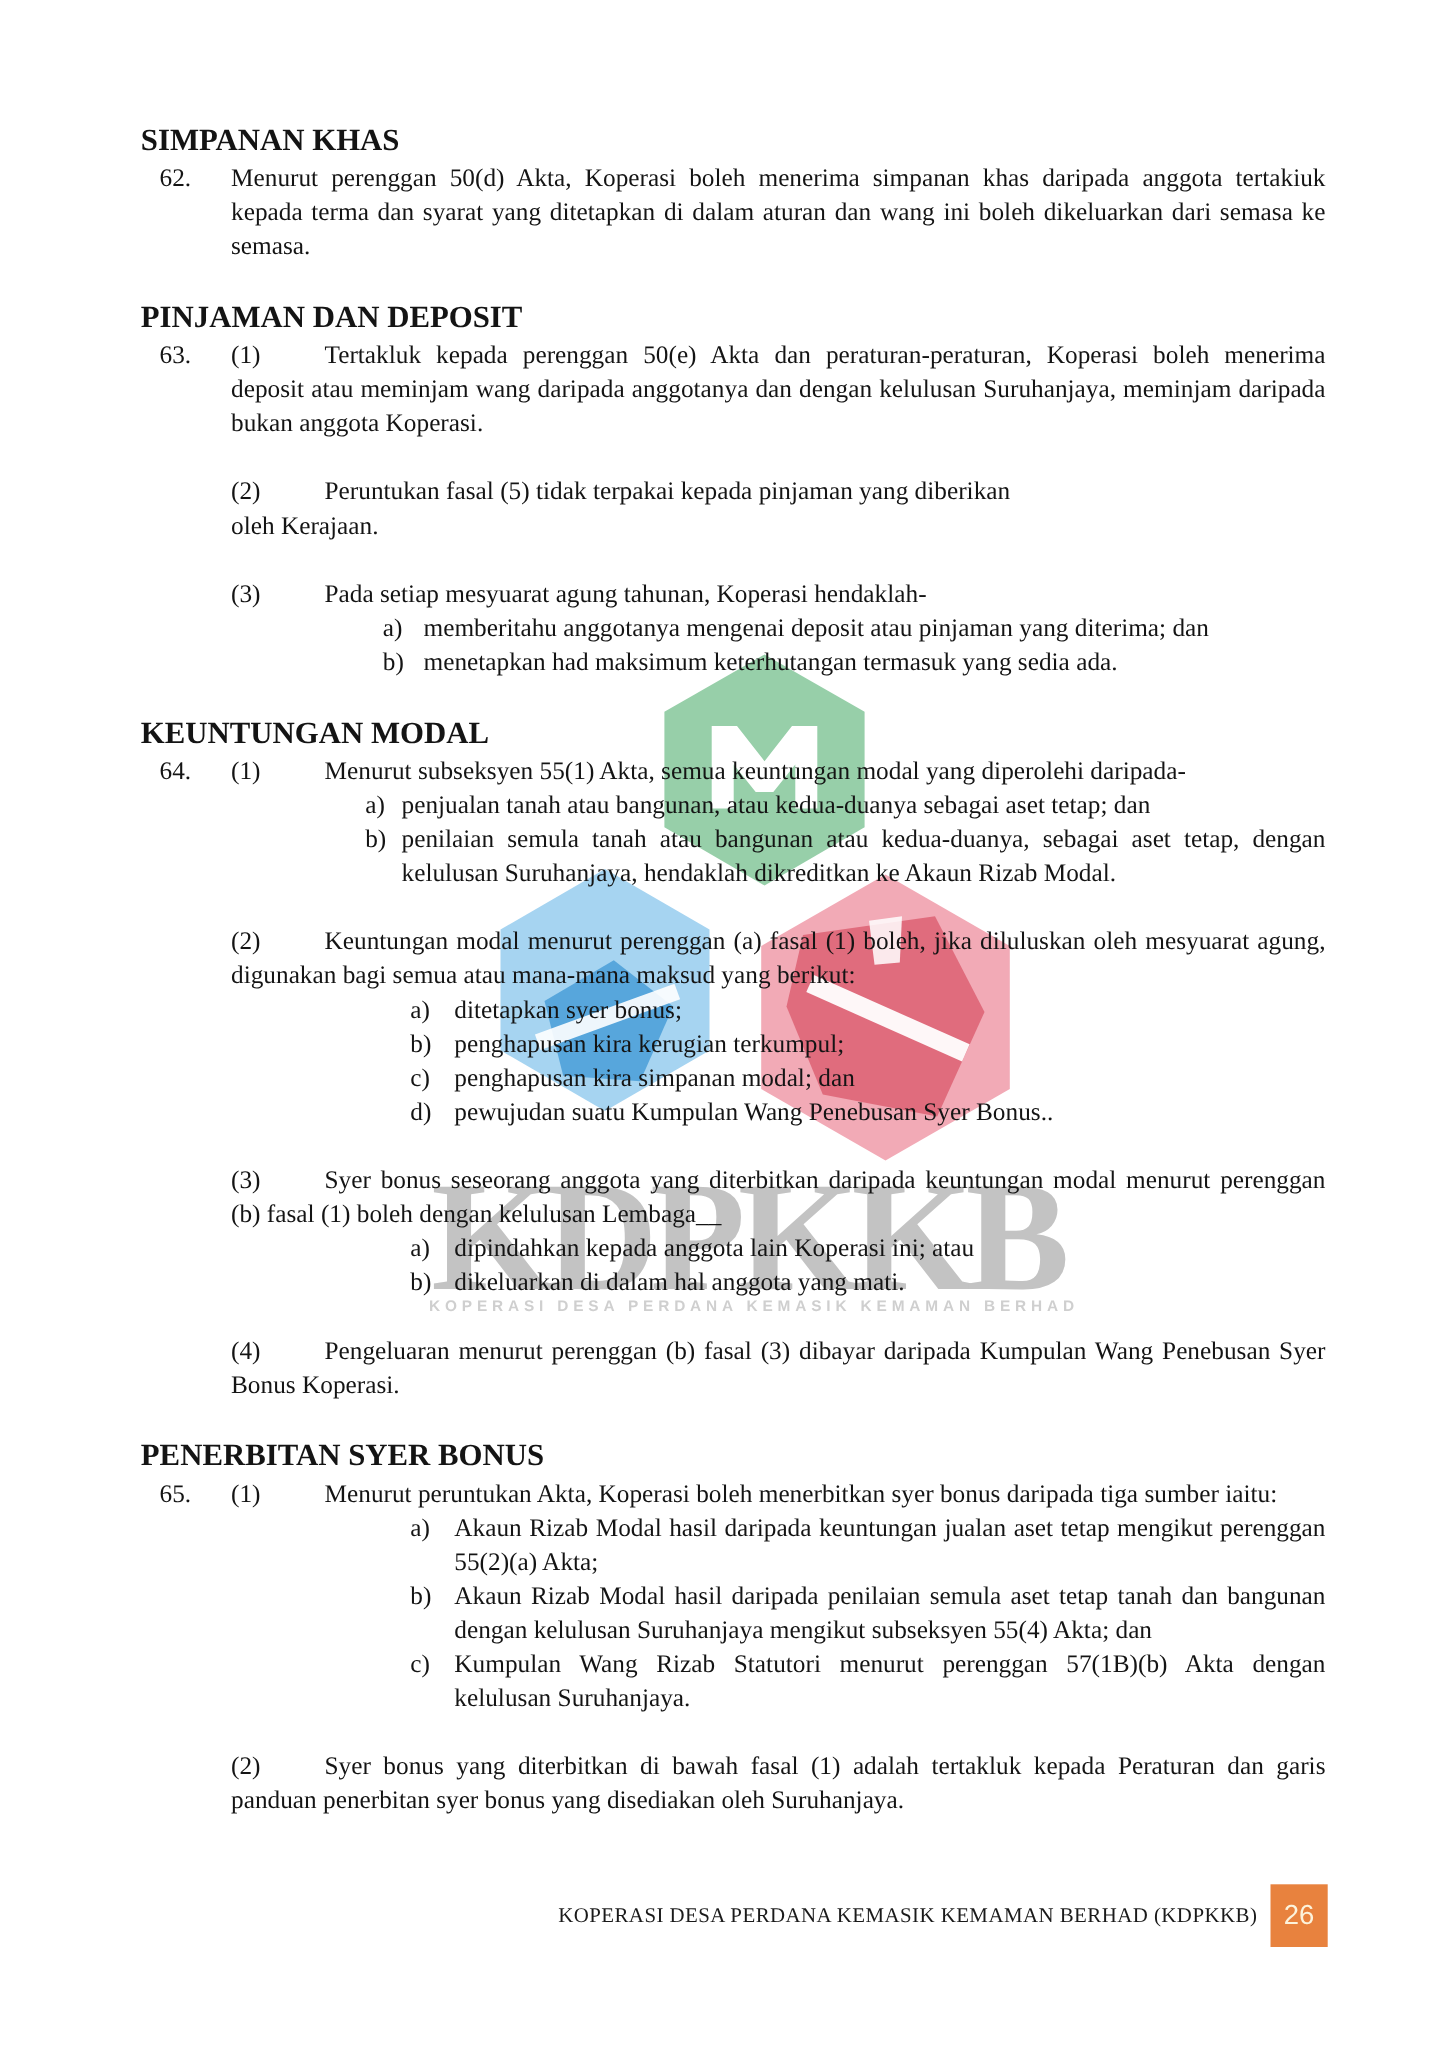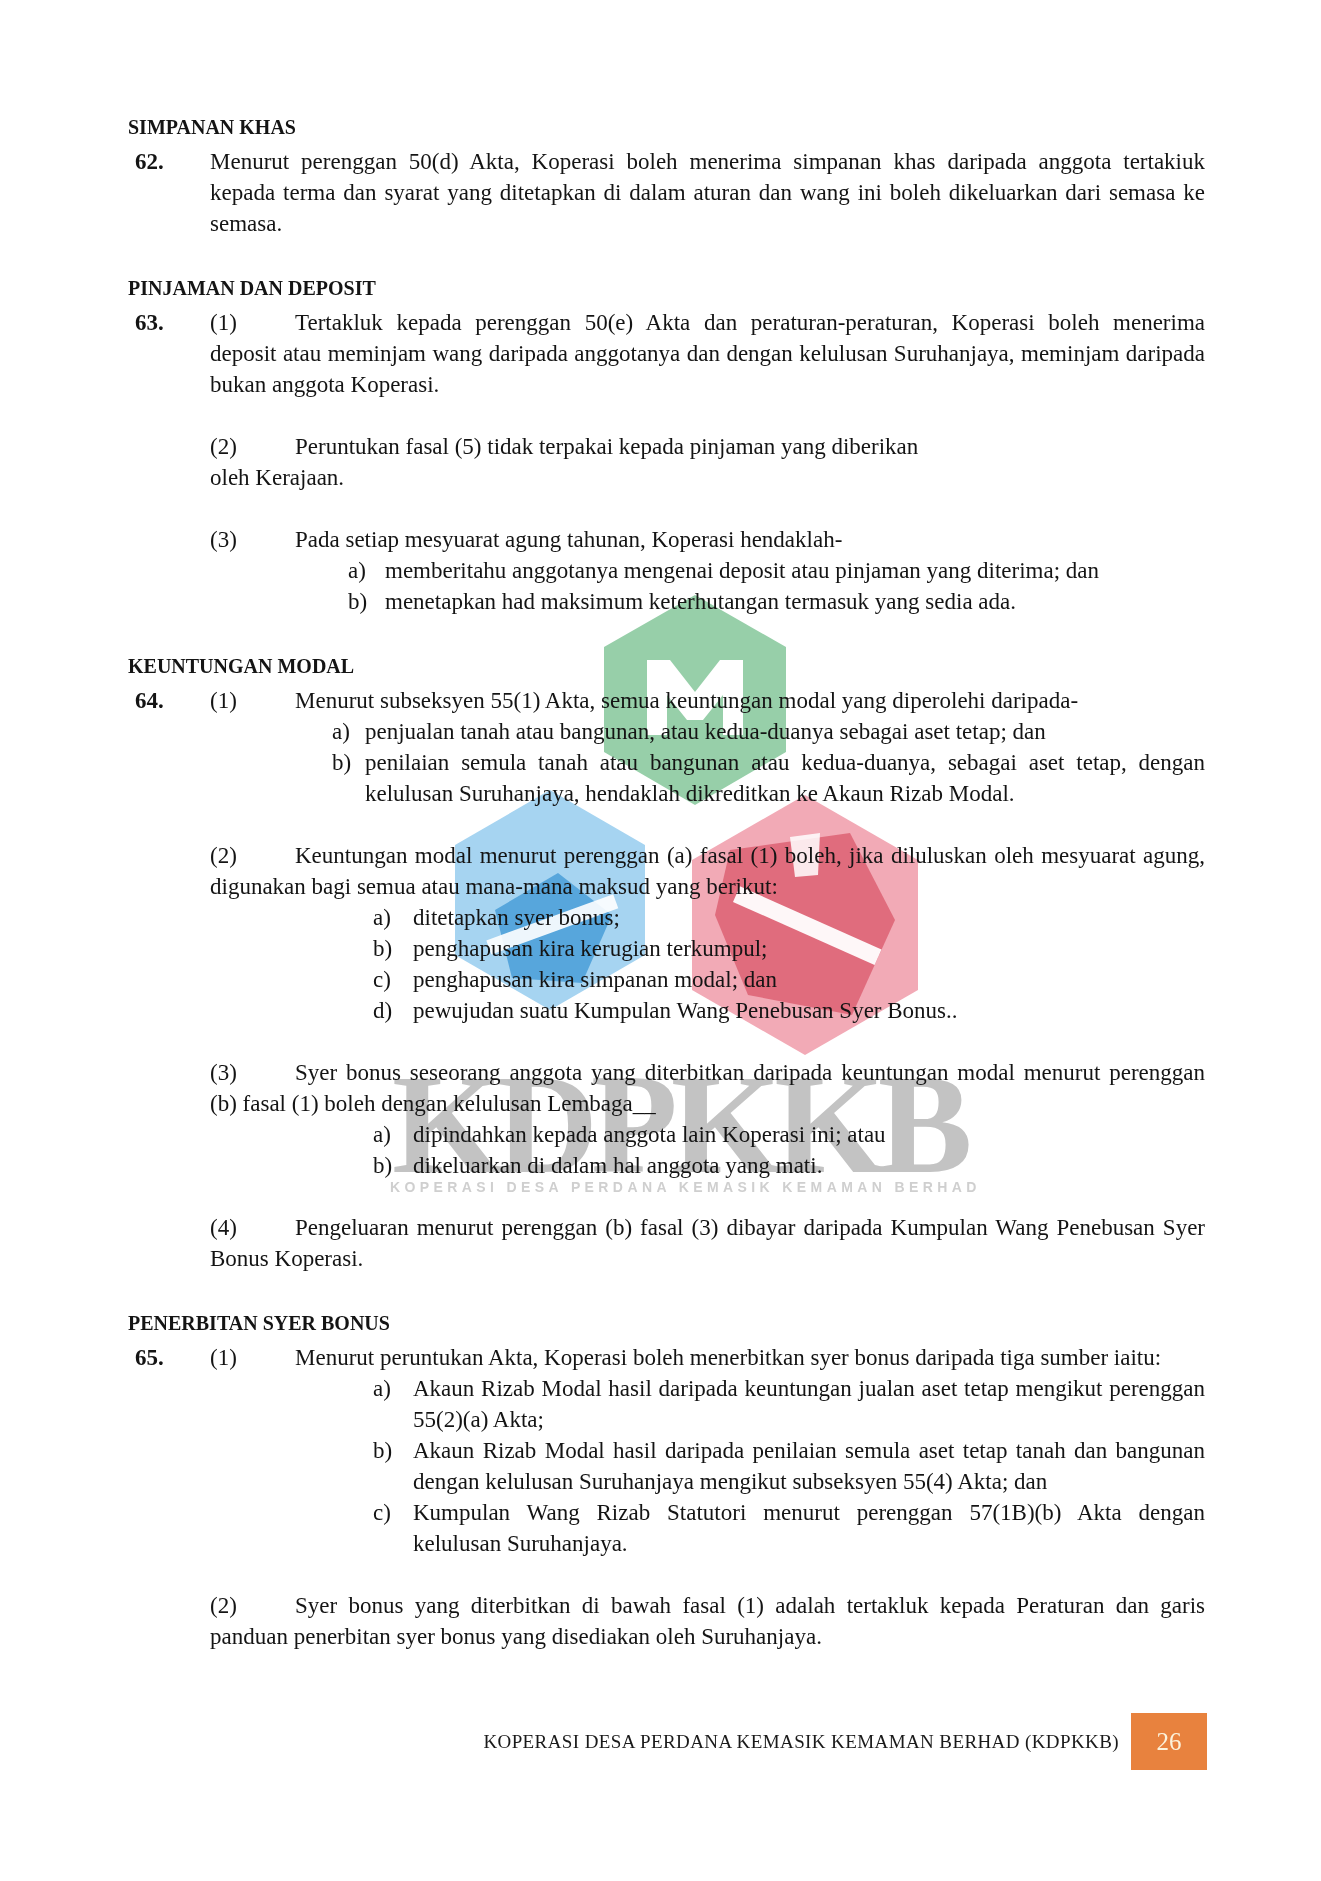--- a/index.html
+++ b/index.html
@@ -18,7 +18,7 @@
   
   .content{position:absolute;left:128px;right:116px;top:112px;z-index:1;
         font-size:23px;line-height:31px;}
-  .heading{font-weight:bold;font-size:20px;line-height:31px;margin:34px 0 3px 0;}
+  .heading{font-weight:bold;font-size:28px;line-height:31px;margin:34px 0 3px 0;}
   .heading.first{margin-top:0;}
   .blk{position:relative;padding-left:82px;margin-top:31px;}
   .blk.after-heading{margin-top:0;}

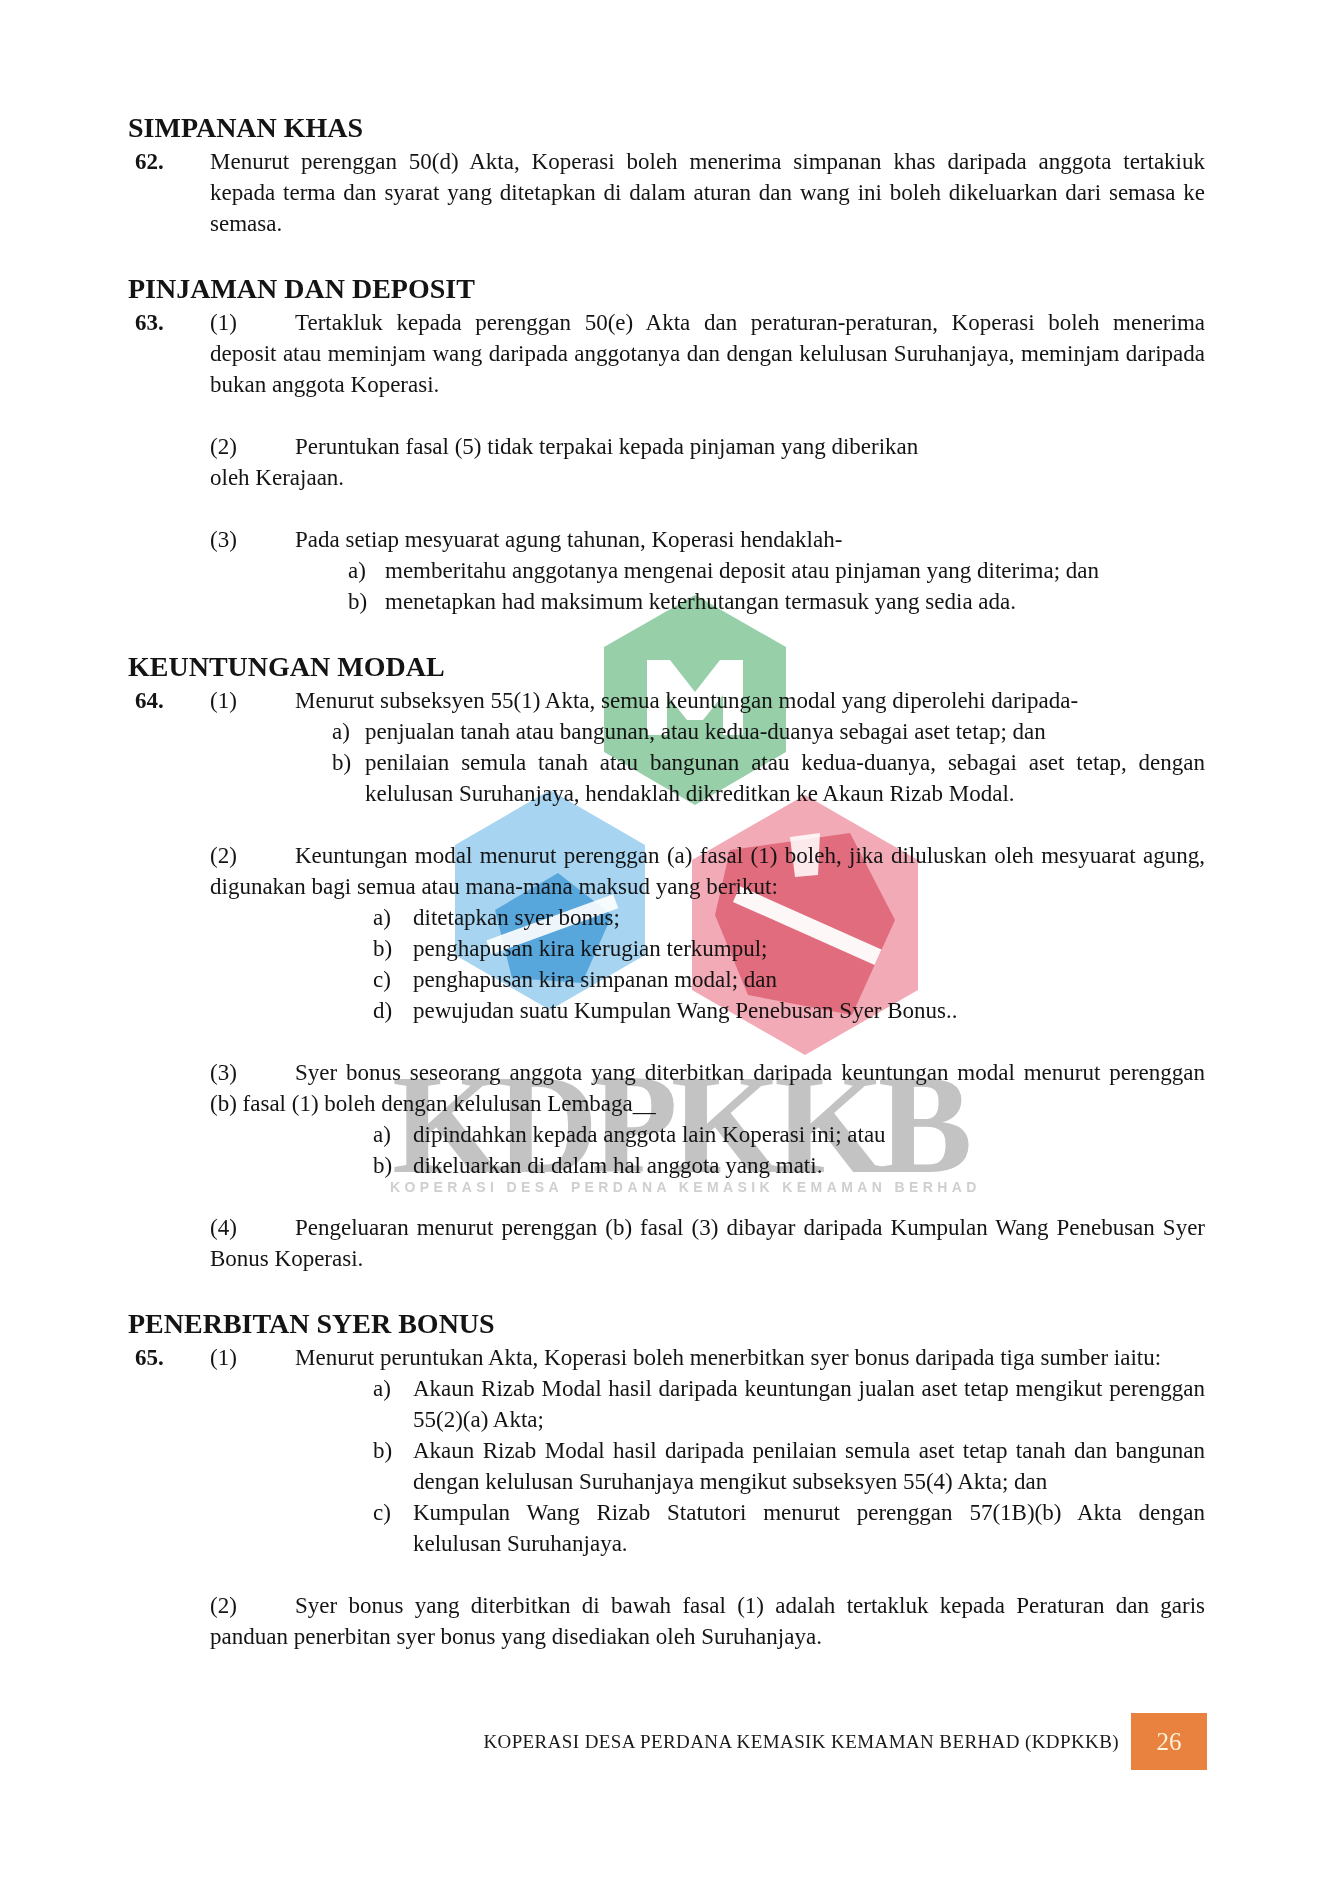--- a/index.html
+++ b/index.html
@@ -22,7 +22,7 @@
   .heading.first{margin-top:0;}
   .blk{position:relative;padding-left:82px;margin-top:31px;}
   .blk.after-heading{margin-top:0;}
-  .pnum{position:absolute;left:7px;top:0;font-weight:bold;}
+  .pnum{position:absolute;left:17px;top:0;}
   .cnum{display:inline-block;width:85px;}
   .just{text-align:justify;}
   .list{margin:0;}

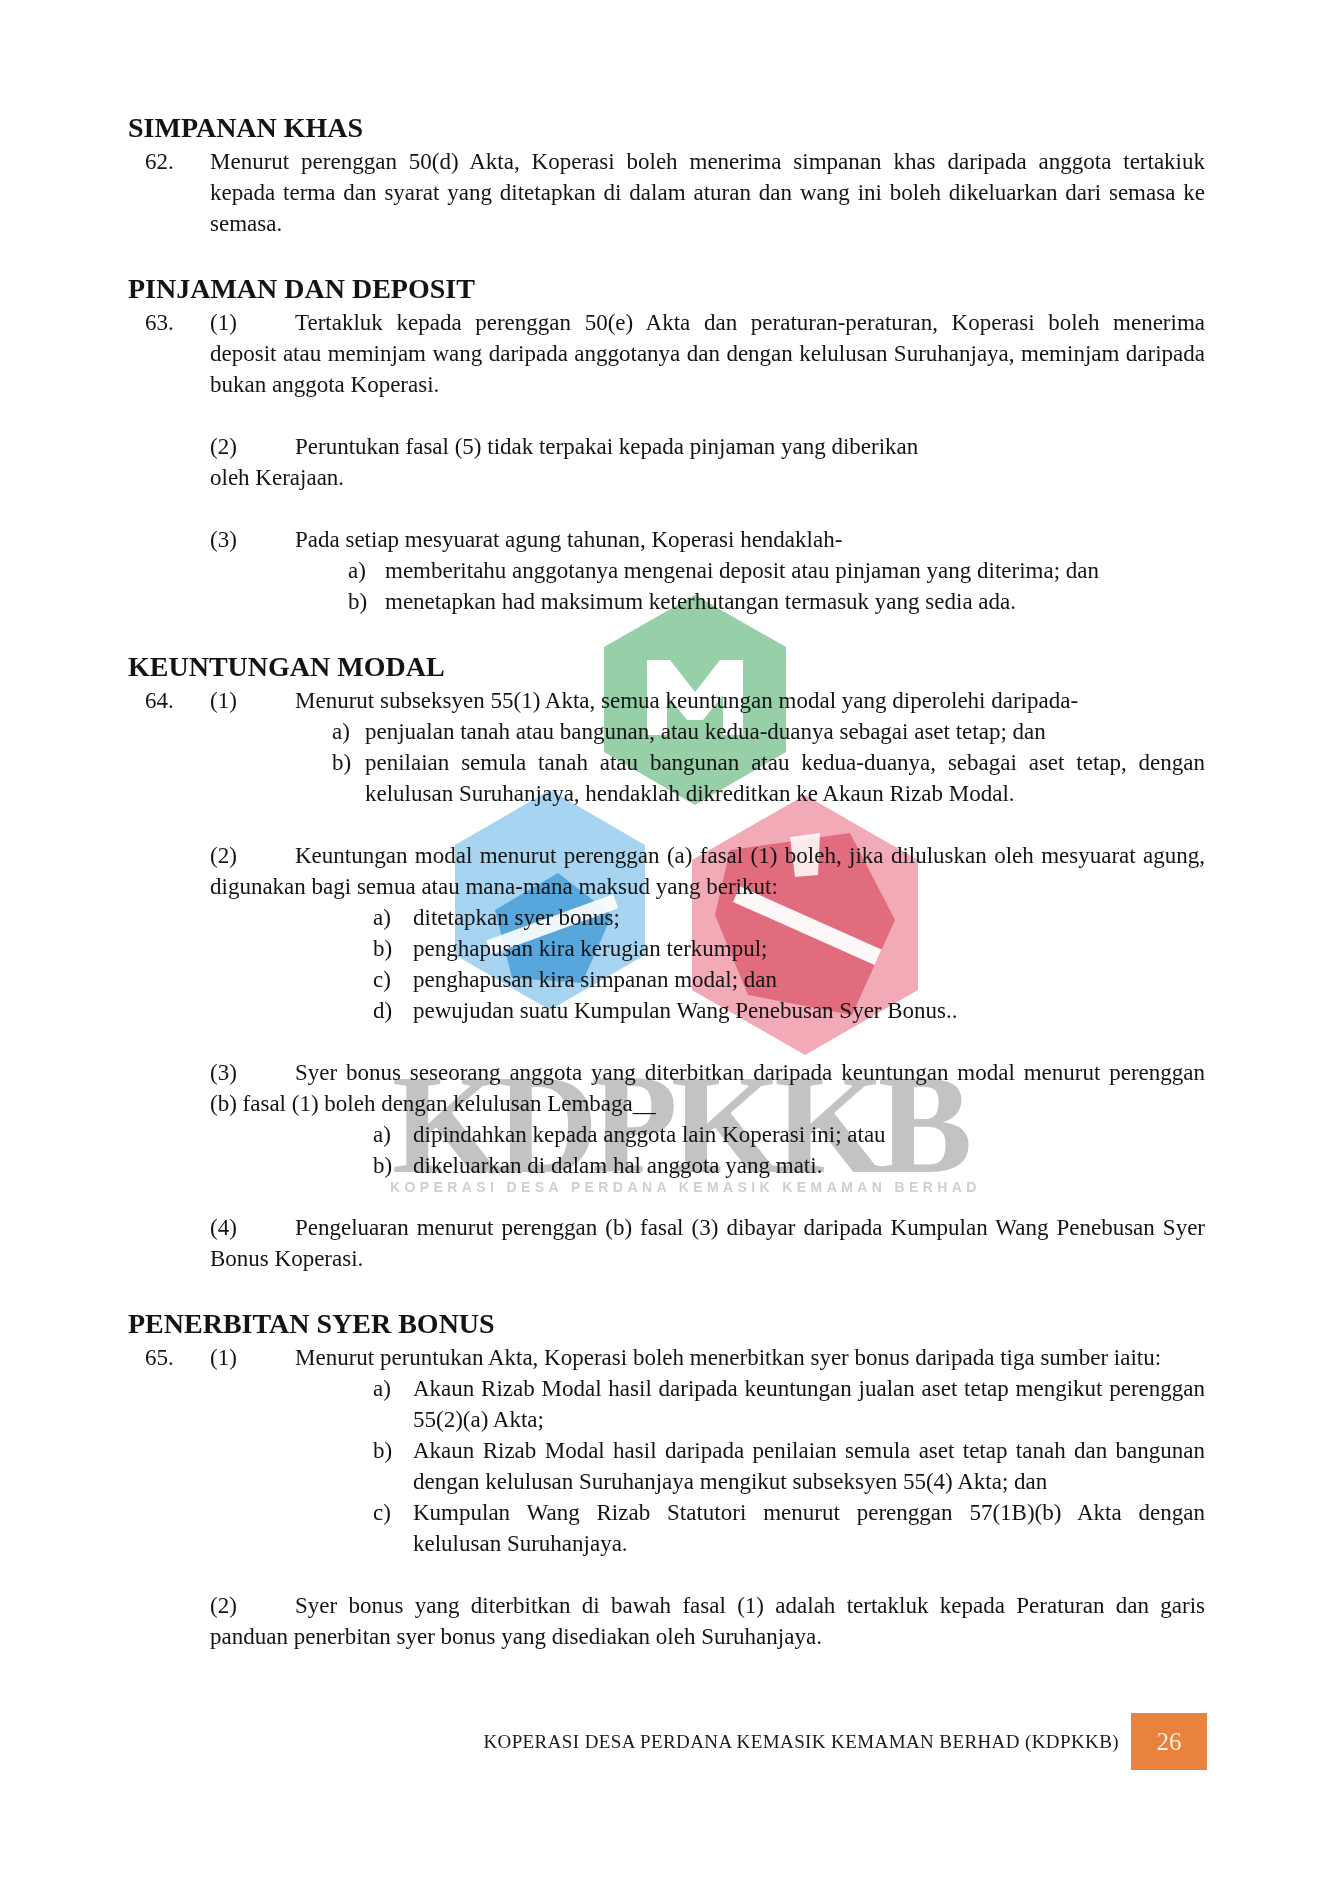--- a/index.html
+++ b/index.html
@@ -36,9 +36,9 @@
   
   .footer{position:absolute;top:1713px;right:114px;display:flex;align-items:center;gap:12px;z-index:2;}
   .footer-text{font-size:19px;letter-spacing:0.4px;color:#1a1a1a;}
-  .page-badge{width:76px;height:57px;background:#e8823e;color:#fcf3dc;display:flex;
+  .page-badge{width:52px;height:57px;background:#e8823e;color:#fcf3dc;display:flex;
         align-items:center;justify-content:center;
-        font-family:Liberation Serif, serif;font-size:25px;}
+        font-family:Liberation Sans, sans-serif;font-size:25px;}
 </style>
 </head>
 <body>

